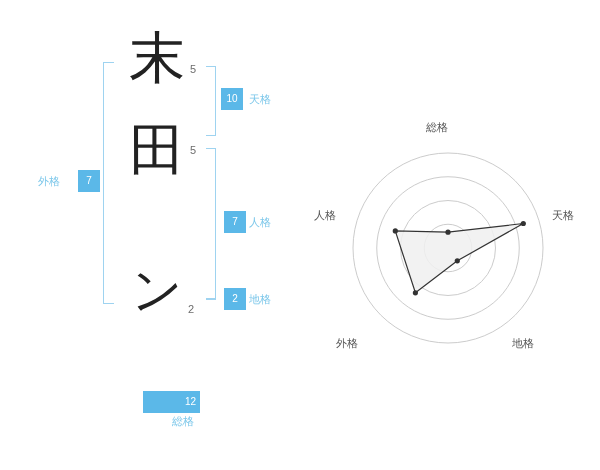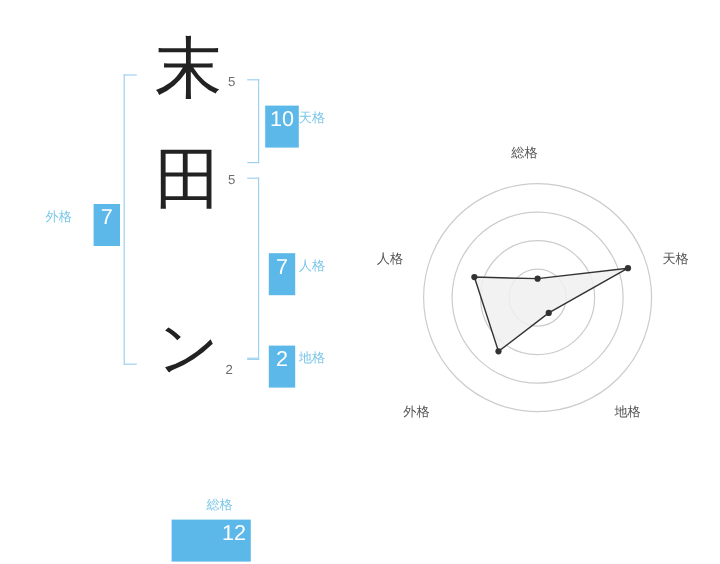--- a/index.html
+++ b/index.html
@@ -85,9 +85,9 @@
     position: absolute;
     background: #5bb8e8;
     color: #ffffff;
-    font-size: 18px;
+    font-size: 10px;
     line-height: 22px;
-    height: 35px;
+    height: 22px;
     min-width: 22px;
     text-align: center;
     padding: 0 4px;

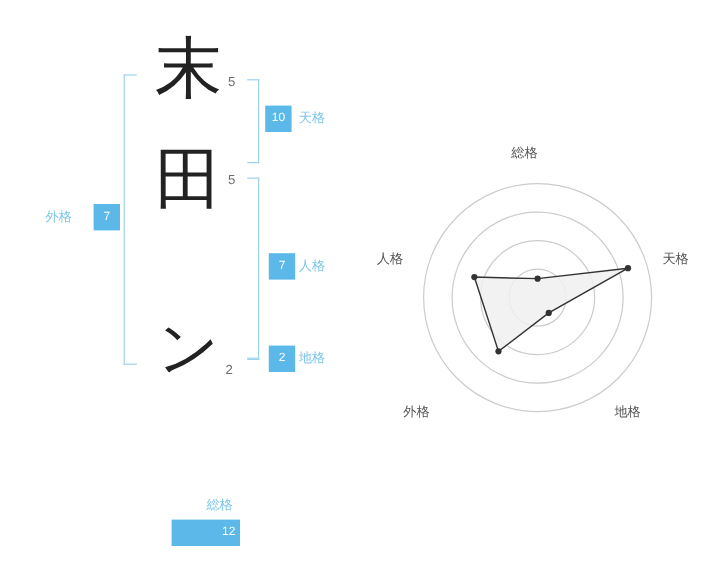--- a/index.html
+++ b/index.html
@@ -109,7 +109,7 @@
   .lb-chi   { left: 249px; top: 288px; }
   .bd-gai   { left: 78px;  top: 170px; }
   .lb-gai   { left: 38px;  top: 170px; }
-  .bd-sou   { left: 143px; top: 433px; padding-left: 42px; }
+  .bd-sou   { left: 143px; top: 391px; padding-left: 42px; }
   .lb-sou   { left: 172px; top: 410px; }
 
   

